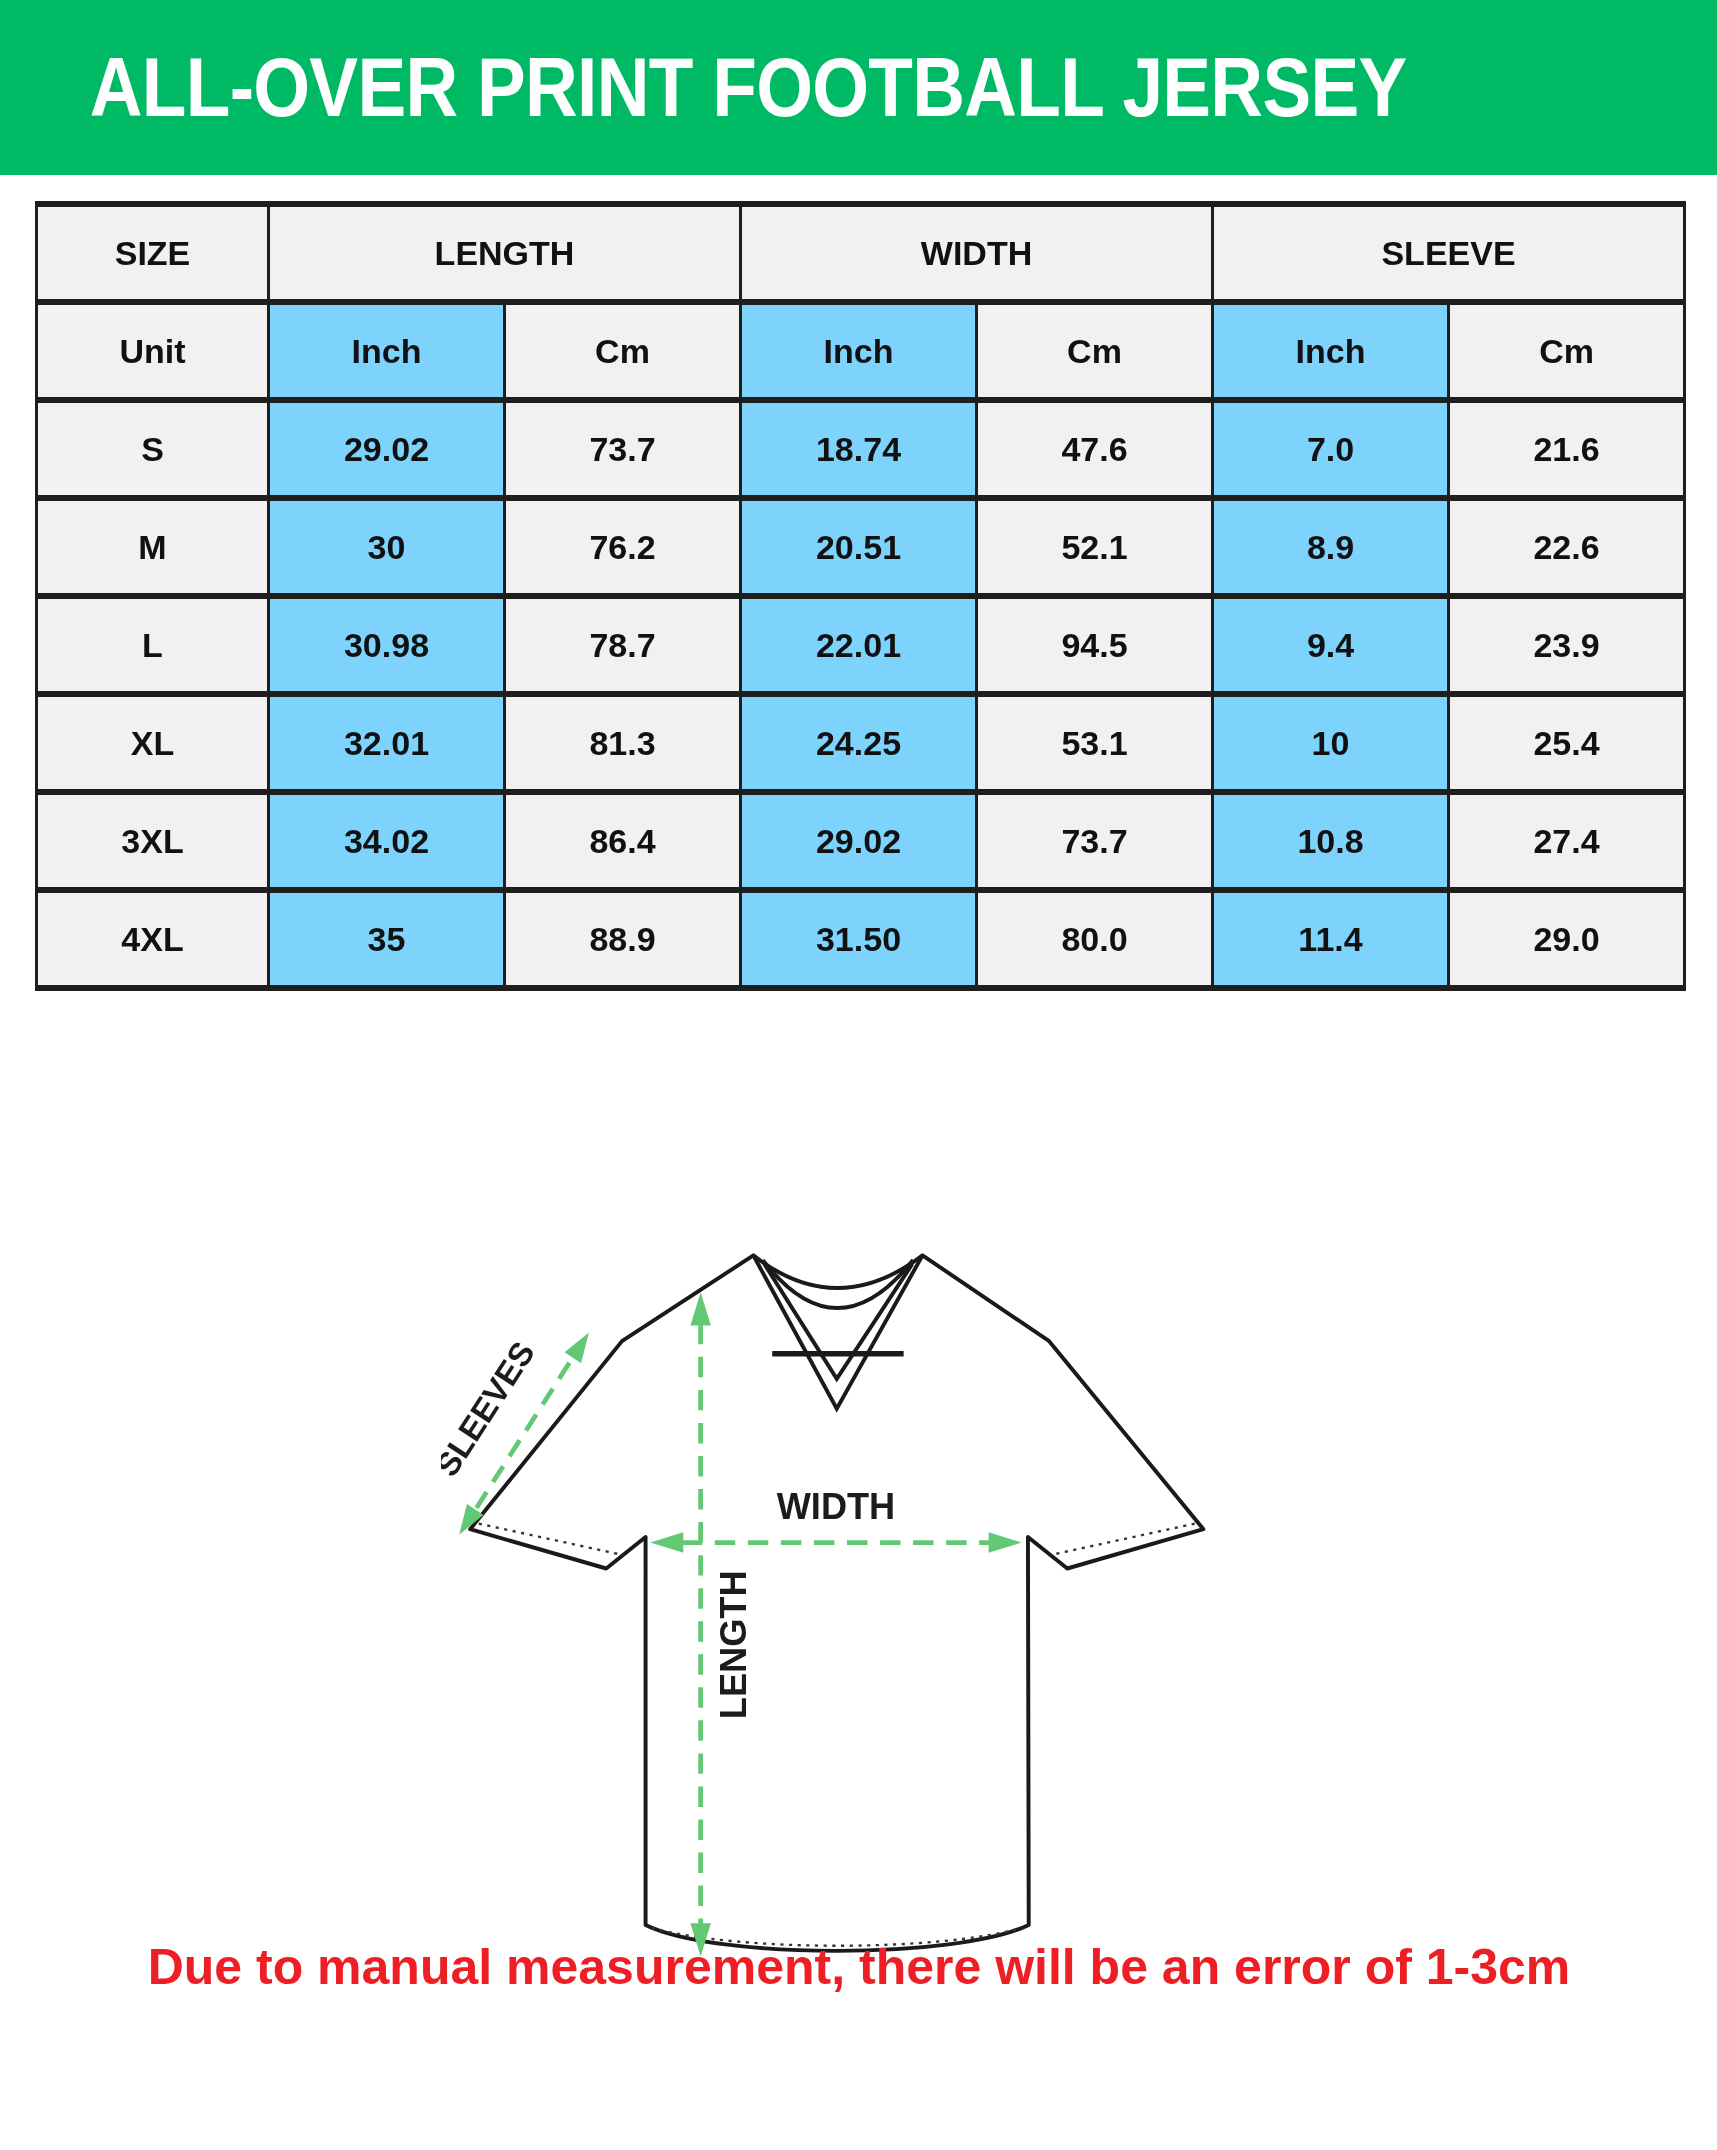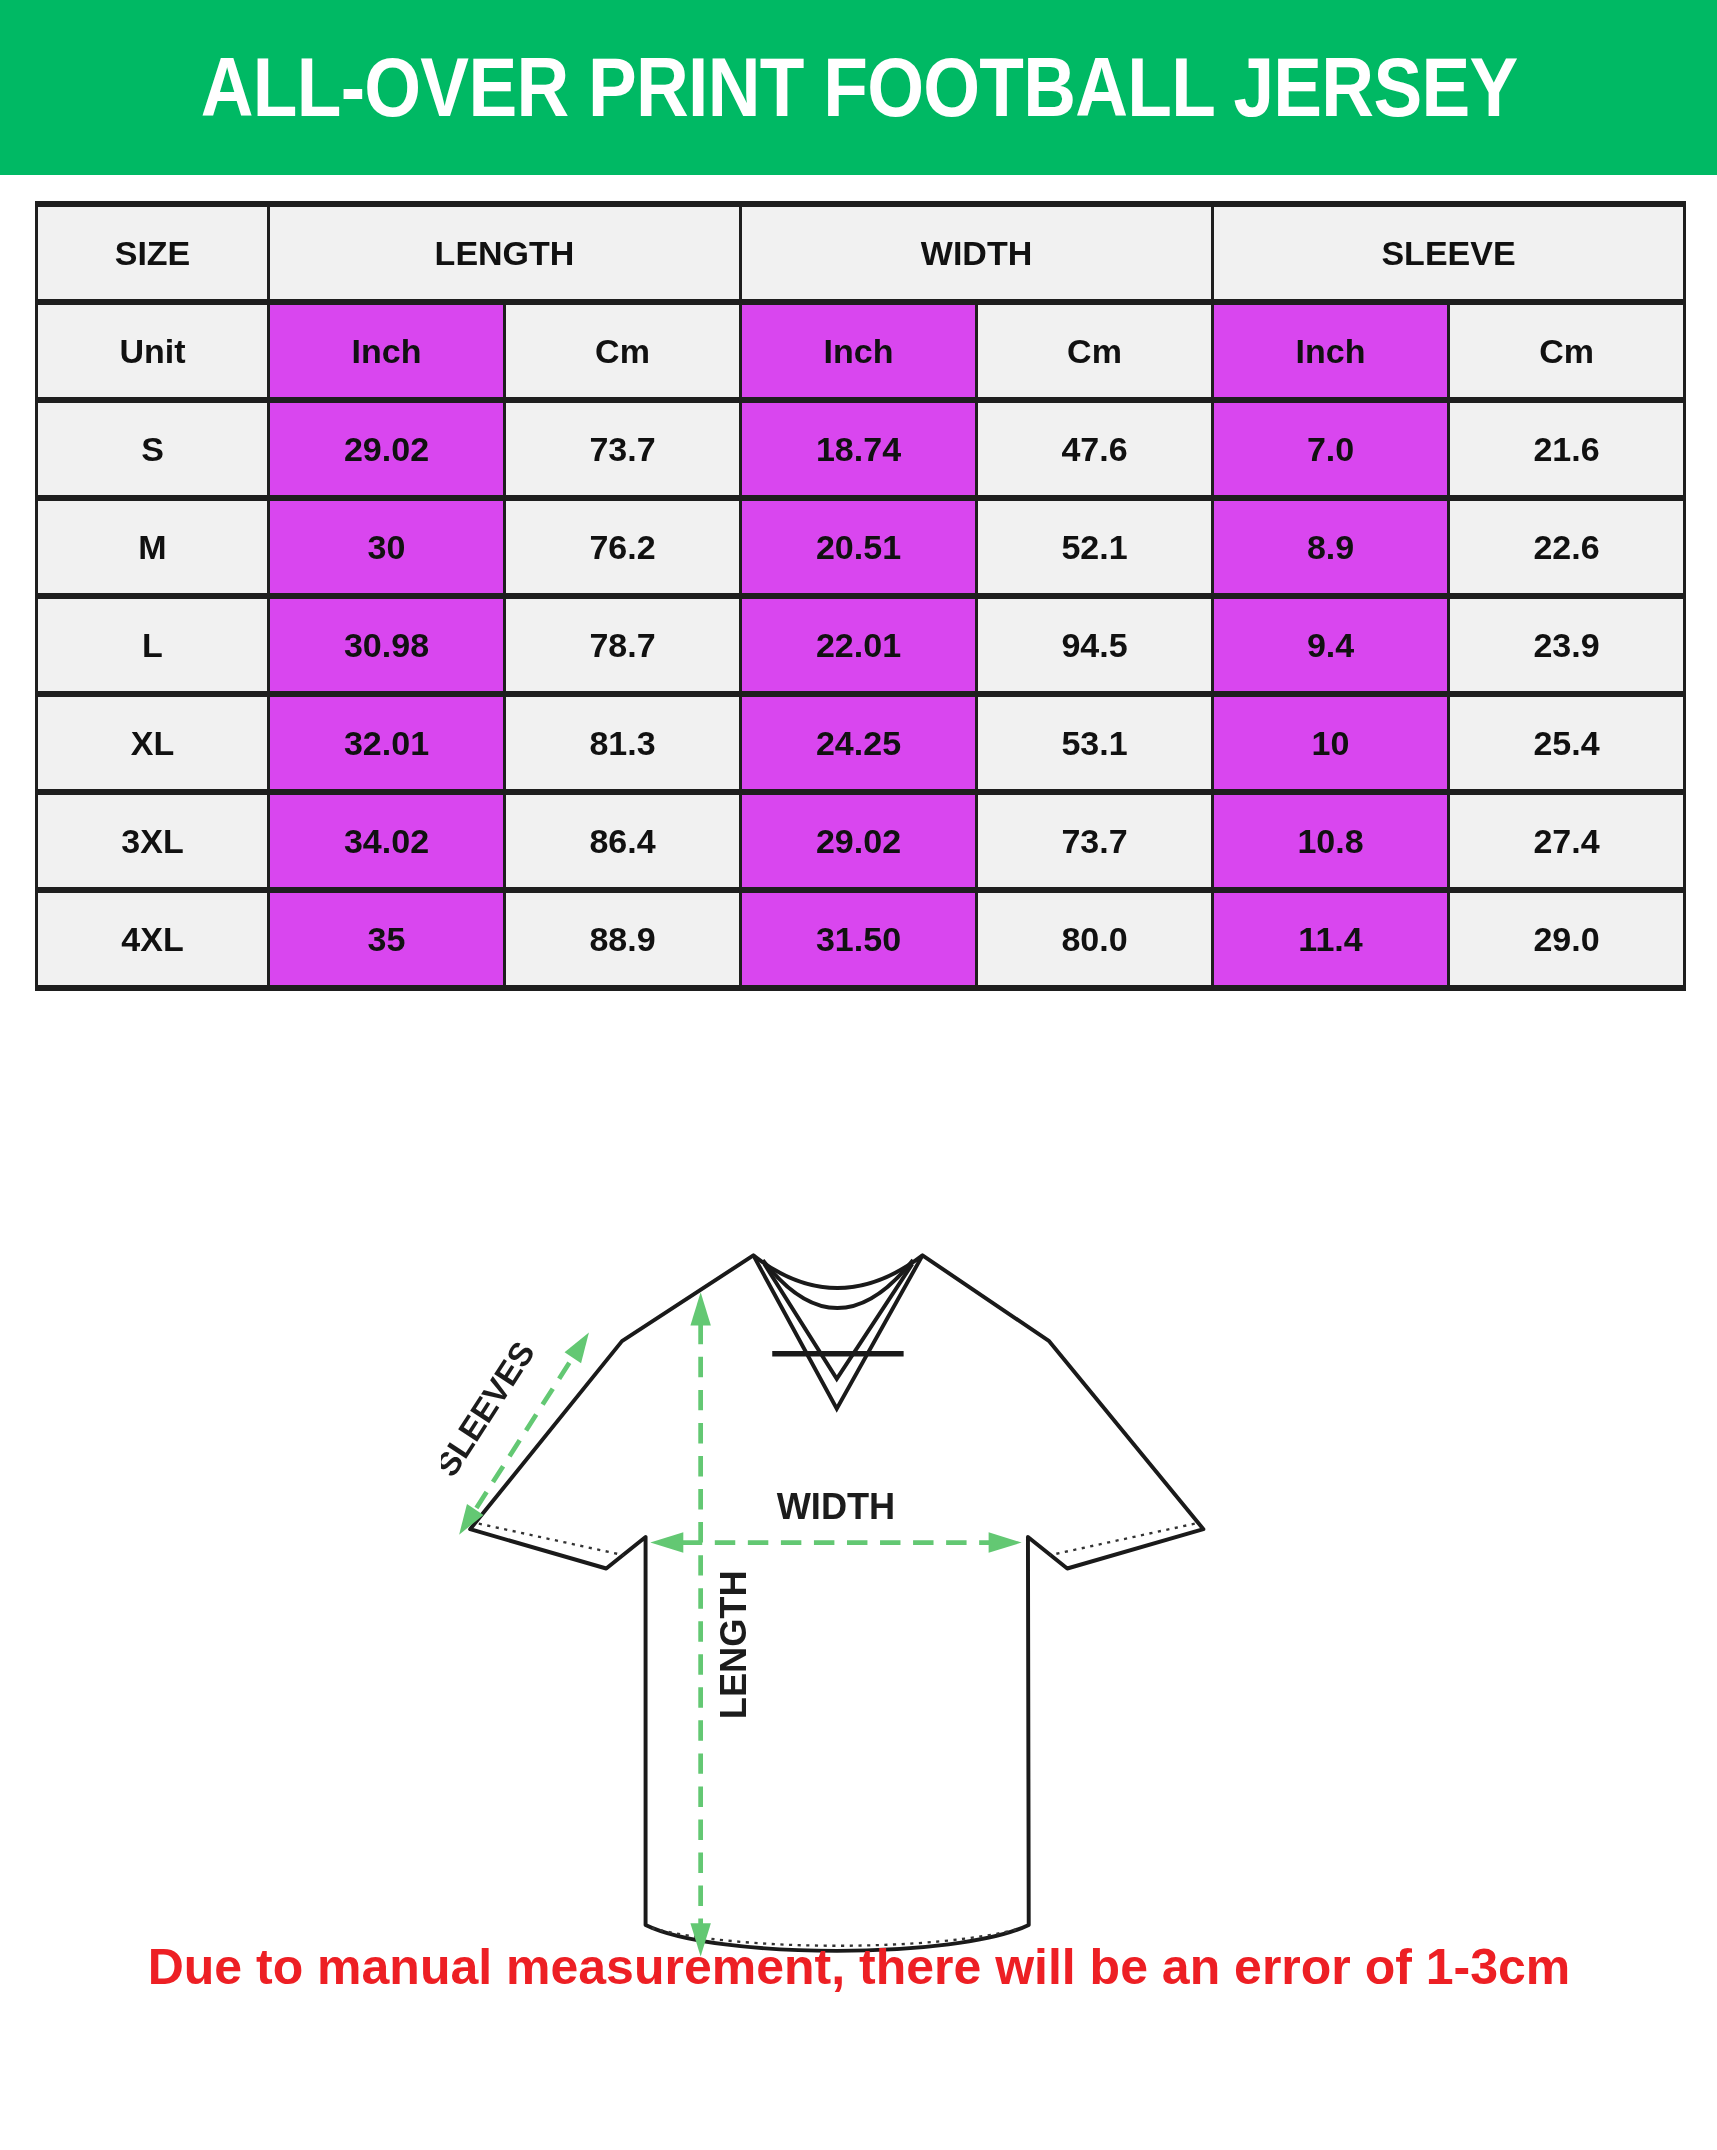--- a/index.html
+++ b/index.html
@@ -8,7 +8,7 @@
 
   
   .banner { position:absolute; left:0; top:0; width:1718px; height:175px;
-            display:flex; align-items:center; justify-content:center; }
+            display:flex; align-items:center; }
   .banner-title { color:#fff; font-weight:bold; font-size:83px; white-space:nowrap;
                   letter-spacing:-0.8px; transform:scaleX(0.88); transform-origin:center; }
 

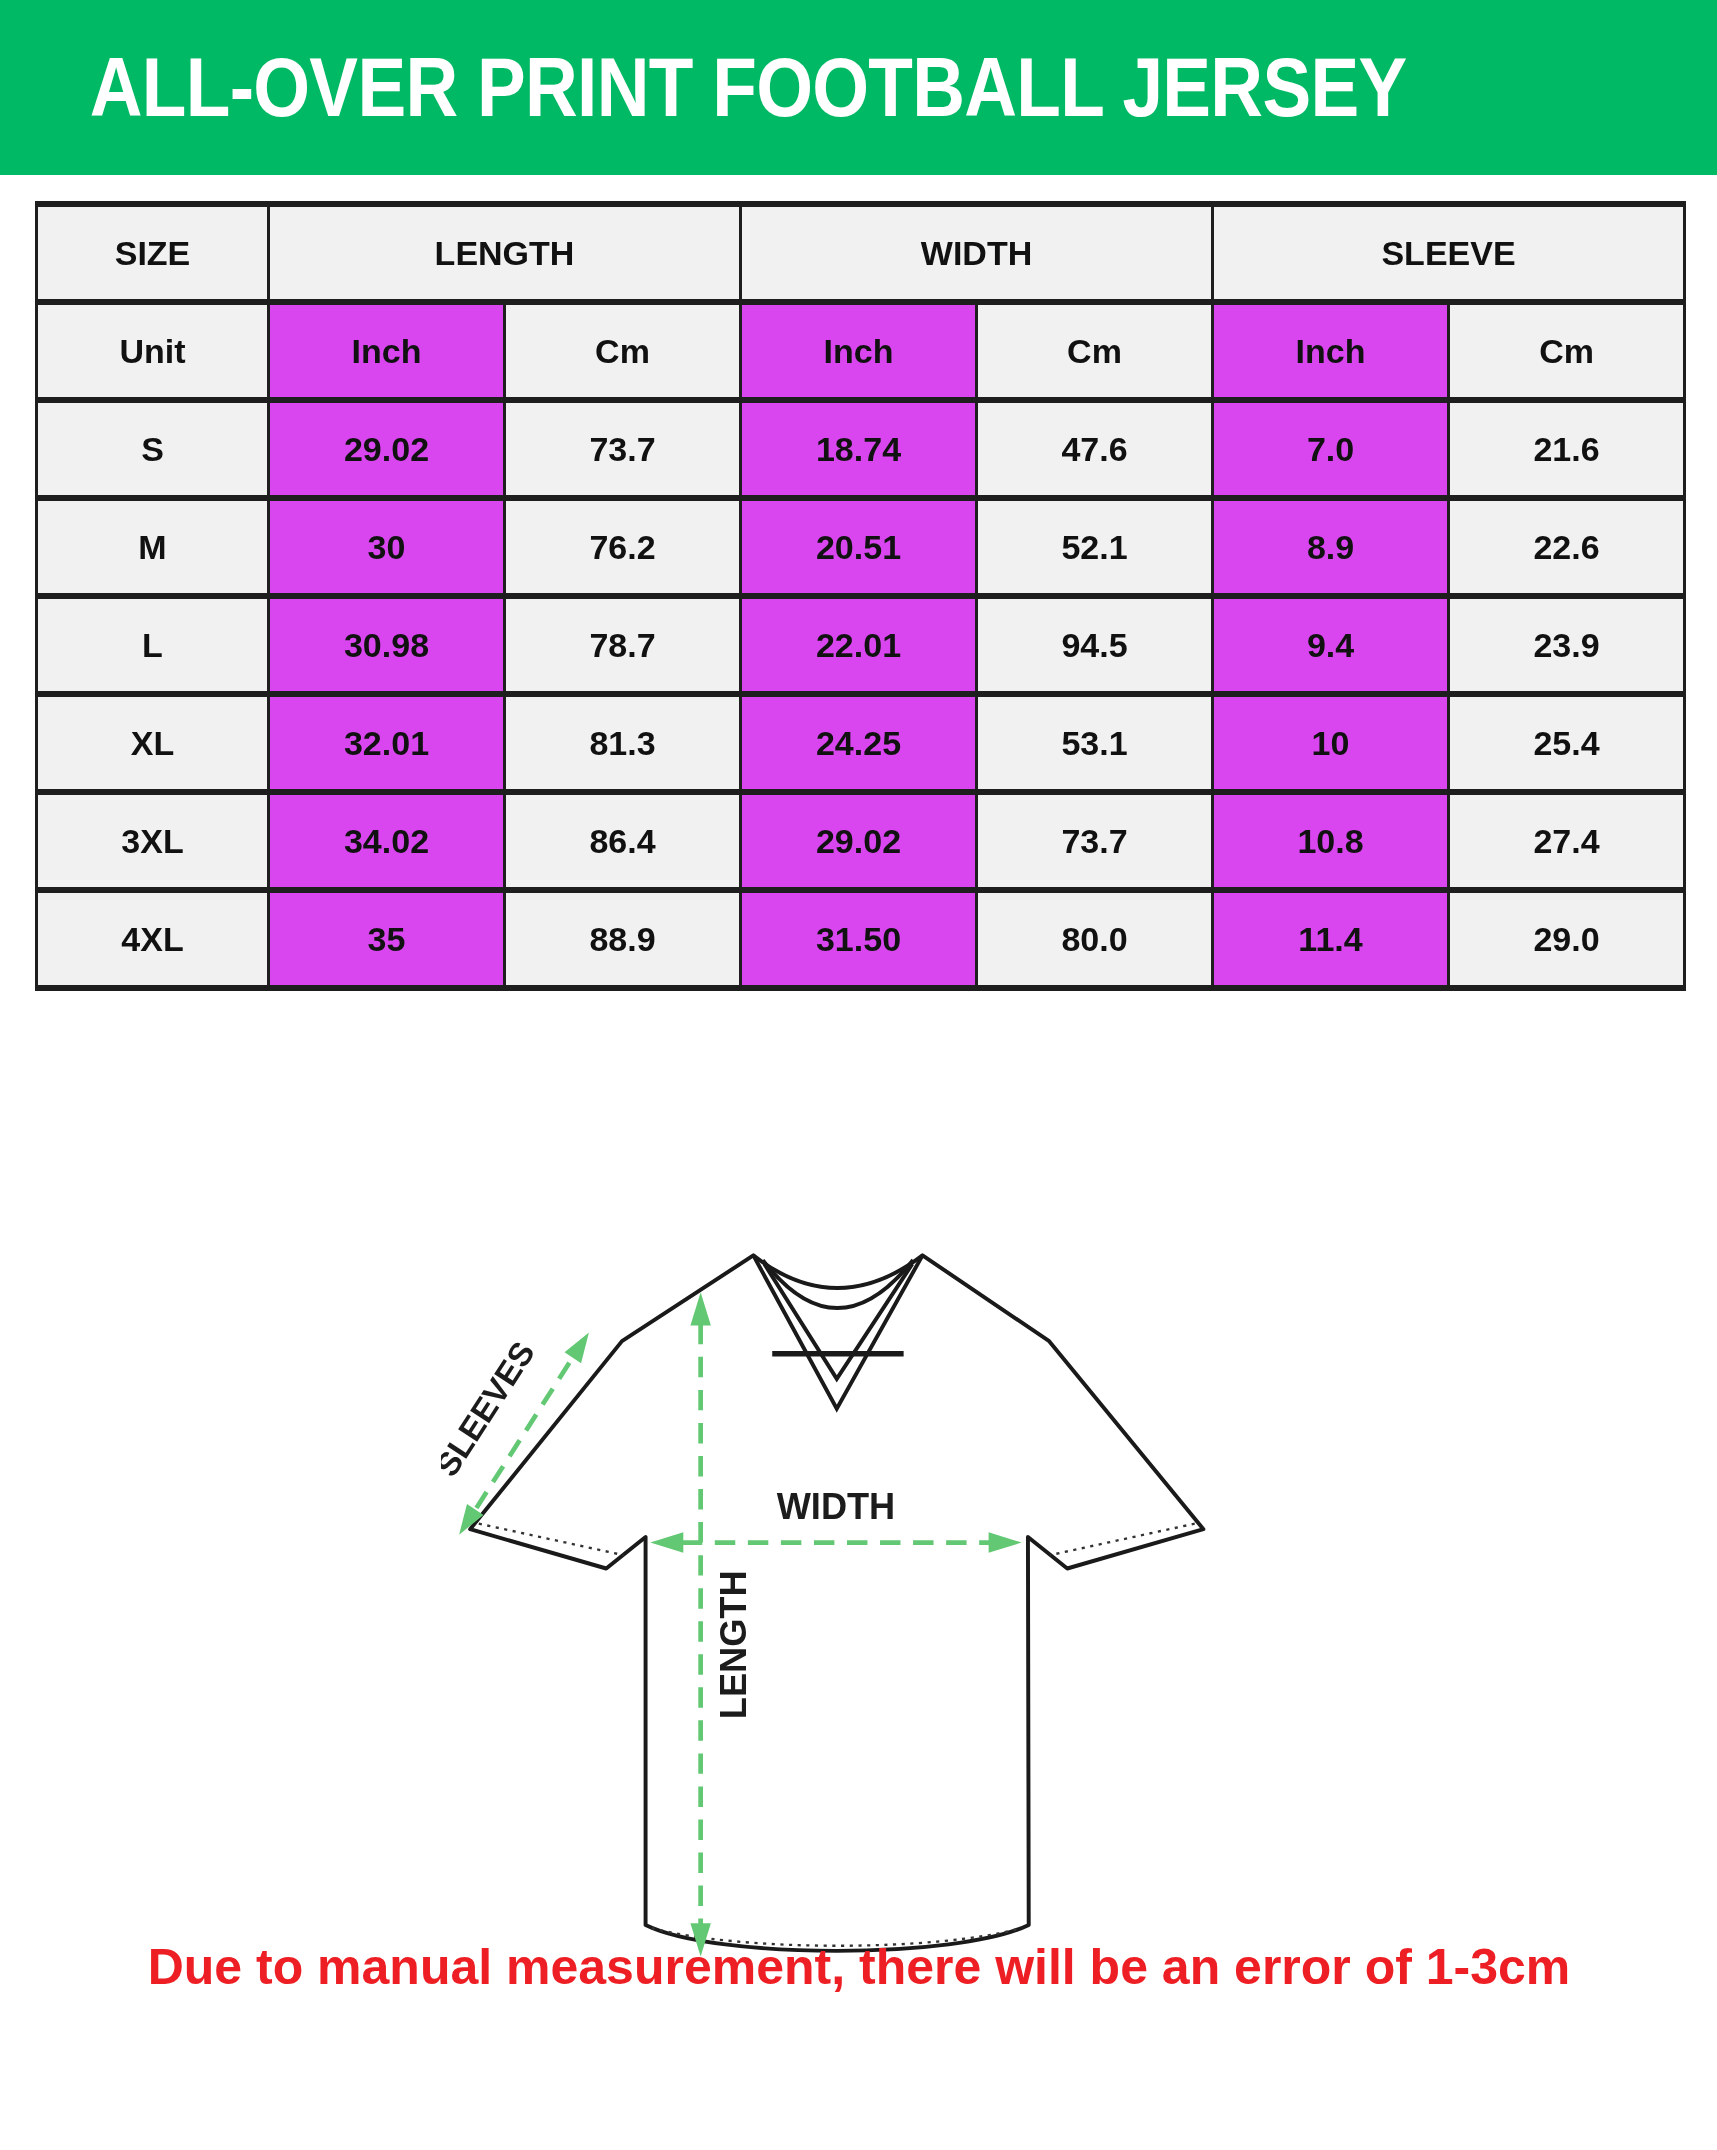--- a/index.html
+++ b/index.html
@@ -20,7 +20,7 @@
       height:98px; text-align:center; vertical-align:middle;
       font-weight:bold; font-size:34px; color:#111; }
   .cell-gray { background:#f1f1f1; }
-  .cell-white { background:#d946ef; }
+  .cell-white { background:#7dd3fc; }
 
   
   .diagram { position:absolute; left:441px; top:1242px; width:834px; height:749px; }

